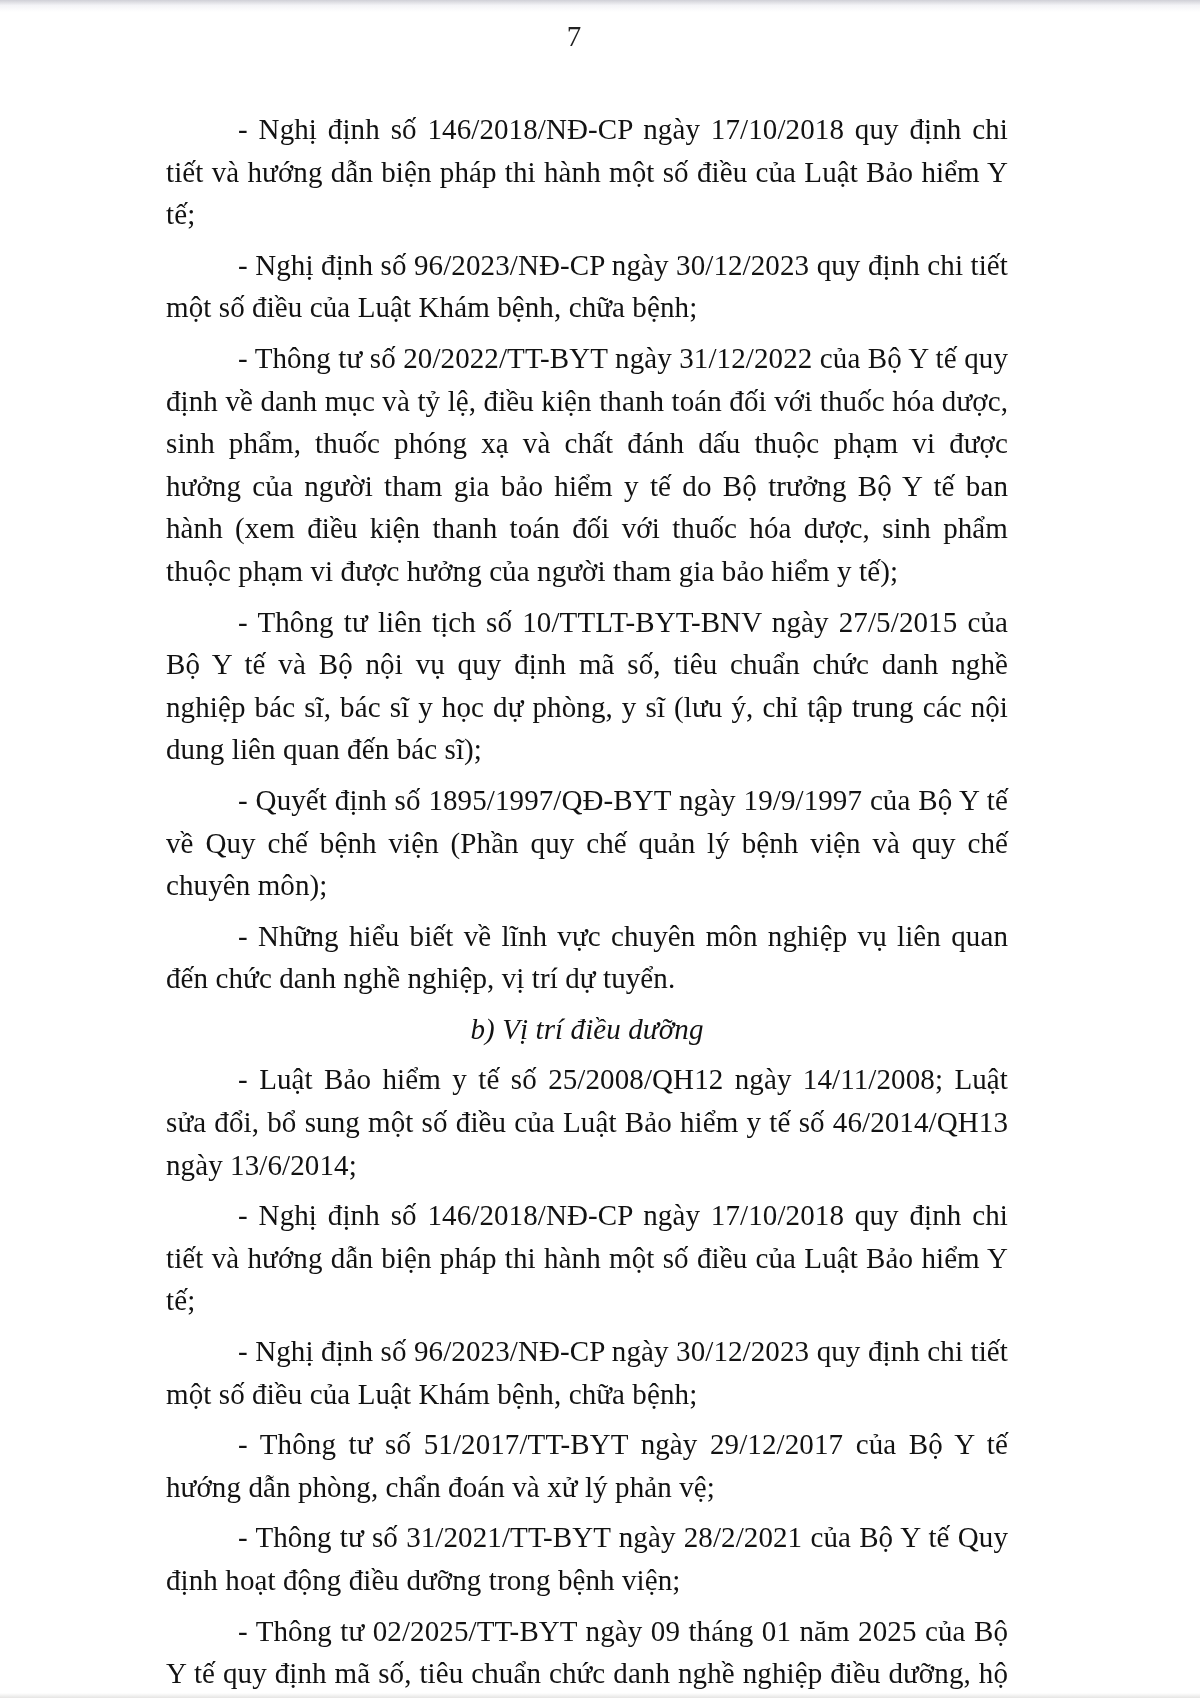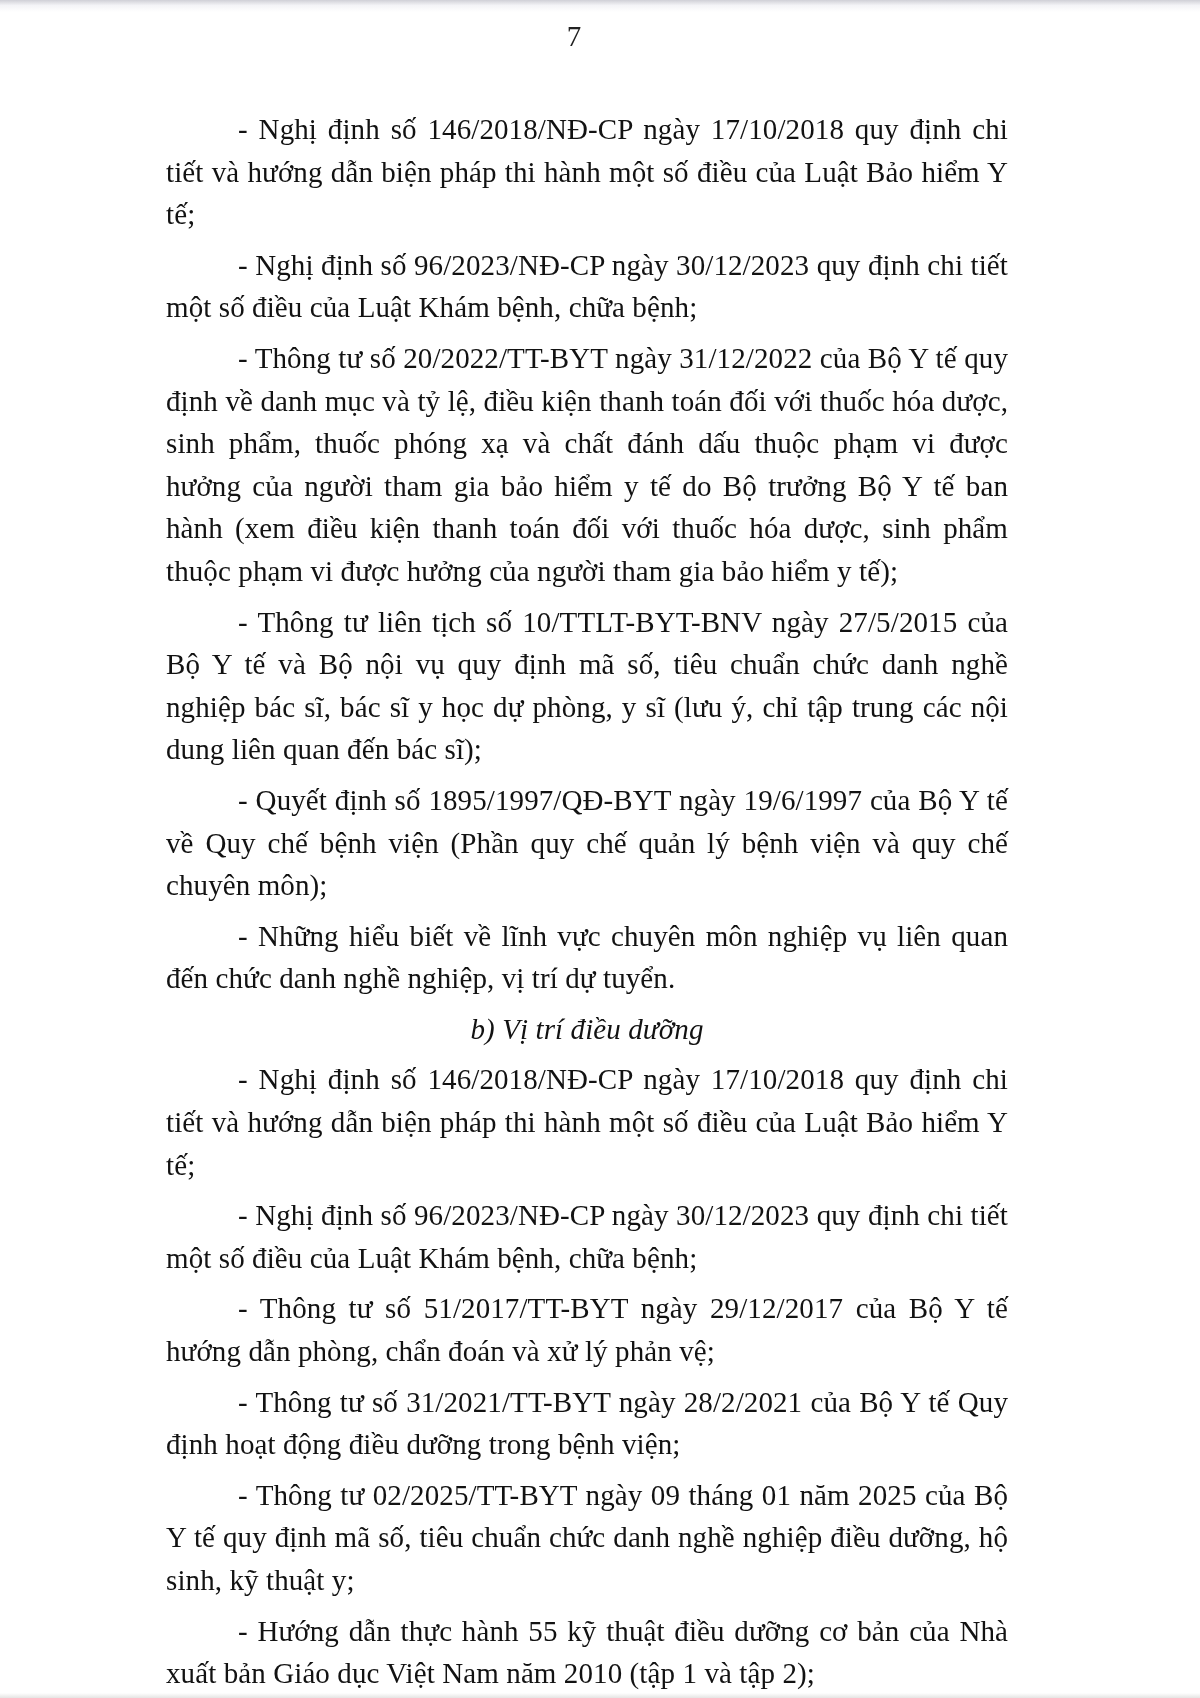--- a/index.html
+++ b/index.html
@@ -71,7 +71,7 @@
     <p class="item">- Nghị định số 96/2023/NĐ-CP ngày 30/12/2023 quy định chi tiết một số điều của Luật Khám bệnh, chữa bệnh;</p>
     <p class="item">- Thông tư số 20/2022/TT-BYT ngày 31/12/2022 của Bộ Y tế quy định về danh mục và tỷ lệ, điều kiện thanh toán đối với thuốc hóa dược, sinh phẩm, thuốc phóng xạ và chất đánh dấu thuộc phạm vi được hưởng của người tham gia bảo hiểm y tế do Bộ trưởng Bộ Y tế ban hành (xem điều kiện thanh toán đối với thuốc hóa dược, sinh phẩm thuộc phạm vi được hưởng của người tham gia bảo hiểm y tế);</p>
     <p class="item">- Thông tư liên tịch số 10/TTLT-BYT-BNV ngày 27/5/2015 của Bộ Y tế và Bộ nội vụ quy định mã số, tiêu chuẩn chức danh nghề nghiệp bác sĩ, bác sĩ y học dự phòng, y sĩ (lưu ý, chỉ tập trung các nội dung liên quan đến bác sĩ);</p>
-    <p class="item">- Quyết định số 1895/1997/QĐ-BYT ngày 19/6/1997 của Bộ Y tế về Quy chế bệnh viện (Phần quy chế quản lý bệnh viện và quy chế chuyên môn);</p>
+    <p class="item">- Quyết định số 1895/1997/QĐ-BYT ngày 19/9/1997 của Bộ Y tế về Quy chế bệnh viện (Phần quy chế quản lý bệnh viện và quy chế chuyên môn);</p>
     <p class="item">- Những hiểu biết về lĩnh vực chuyên môn nghiệp vụ liên quan đến chức danh nghề nghiệp, vị trí dự tuyển.</p>
     <p class="heading">b) Vị trí điều dưỡng</p>
     <p class="item">- Nghị định số 146/2018/NĐ-CP ngày 17/10/2018 quy định chi tiết và hướng dẫn biện pháp thi hành một số điều của Luật Bảo hiểm Y tế;</p>

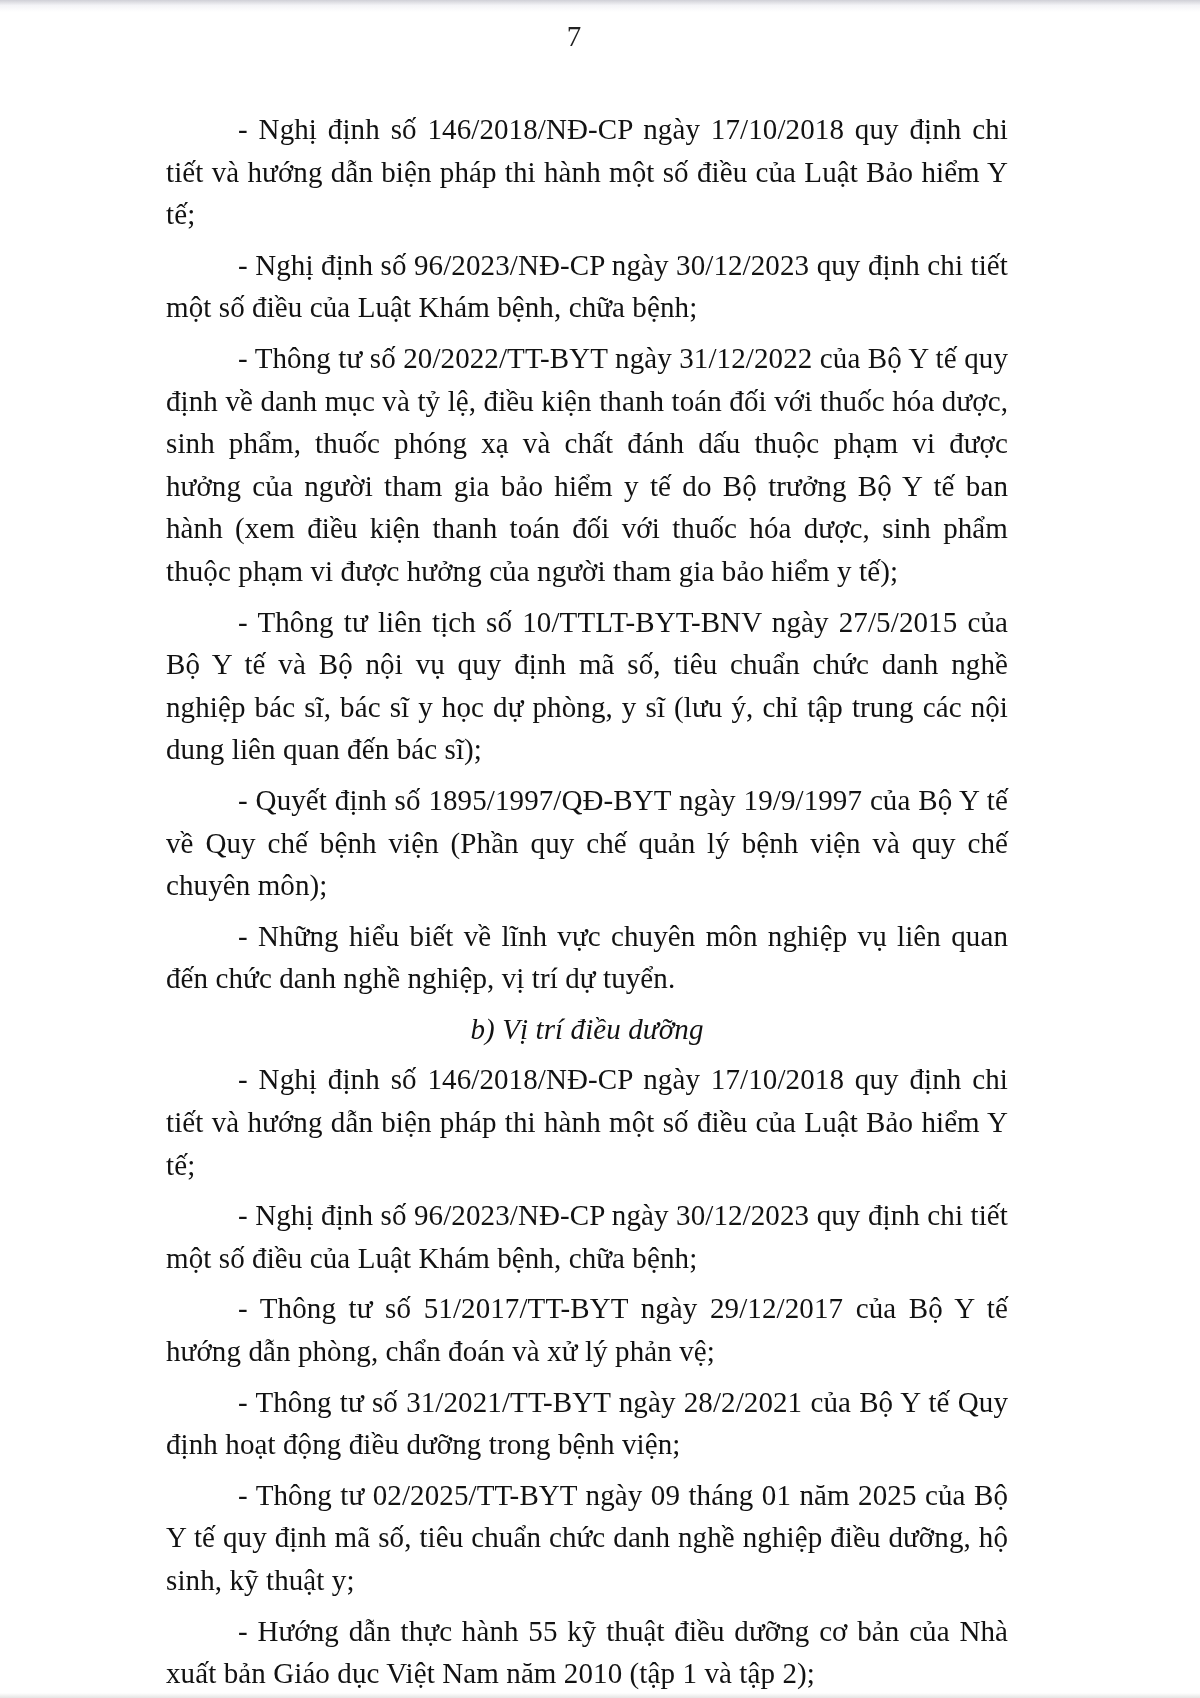--- a/index.html
+++ b/index.html
@@ -74,6 +74,7 @@
     <p class="item">- Quyết định số 1895/1997/QĐ-BYT ngày 19/9/1997 của Bộ Y tế về Quy chế bệnh viện (Phần quy chế quản lý bệnh viện và quy chế chuyên môn);</p>
     <p class="item">- Những hiểu biết về lĩnh vực chuyên môn nghiệp vụ liên quan đến chức danh nghề nghiệp, vị trí dự tuyển.</p>
     <p class="heading">b) Vị trí điều dưỡng</p>
+    <p class="item">- Luật Bảo hiểm y tế số 25/2008/QH12 ngày 14/11/2008; Luật sửa đổi, bổ sung một số điều của Luật Bảo hiểm y tế số 46/2014/QH13 ngày 13/6/2014;</p>
     <p class="item">- Nghị định số 146/2018/NĐ-CP ngày 17/10/2018 quy định chi tiết và hướng dẫn biện pháp thi hành một số điều của Luật Bảo hiểm Y tế;</p>
     <p class="item">- Nghị định số 96/2023/NĐ-CP ngày 30/12/2023 quy định chi tiết một số điều của Luật Khám bệnh, chữa bệnh;</p>
     <p class="item">- Thông tư số 51/2017/TT-BYT ngày 29/12/2017 của Bộ Y tế hướng dẫn phòng, chẩn đoán và xử lý phản vệ;</p>

